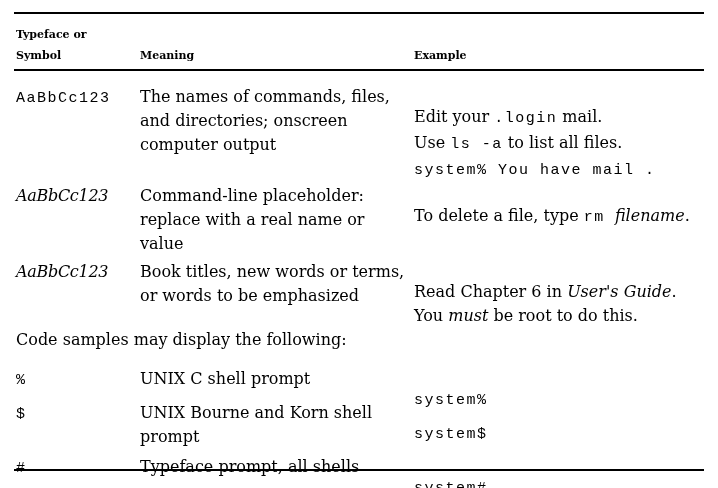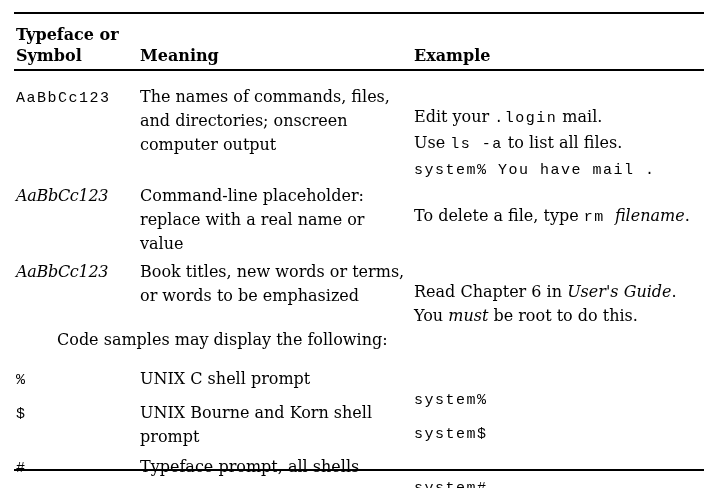--- a/index.html
+++ b/index.html
@@ -18,7 +18,7 @@
     align-items: flex-end;
     padding-bottom: 3px;
     font-weight: bold;
-    font-size: 16px;
+    font-size: 11px;
     line-height: 21px;
   }
   .cell { box-sizing: border-box; }

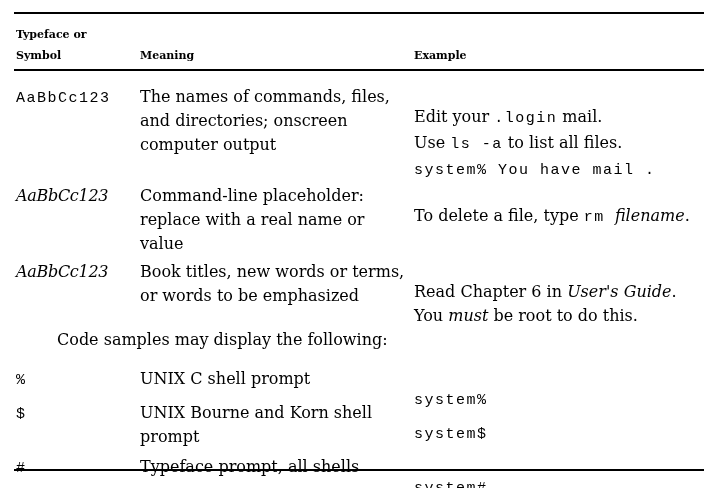--- a/index.html
+++ b/index.html
@@ -40,7 +40,6 @@
     box-sizing: border-box;
     line-height: 24px;
     padding-left: 2px;
-    margin-left: 41px;
   }
 </style>
 </head>

